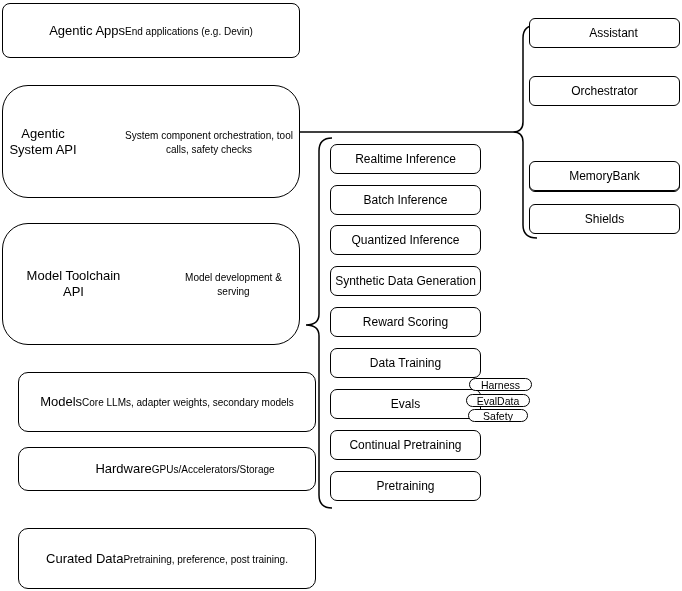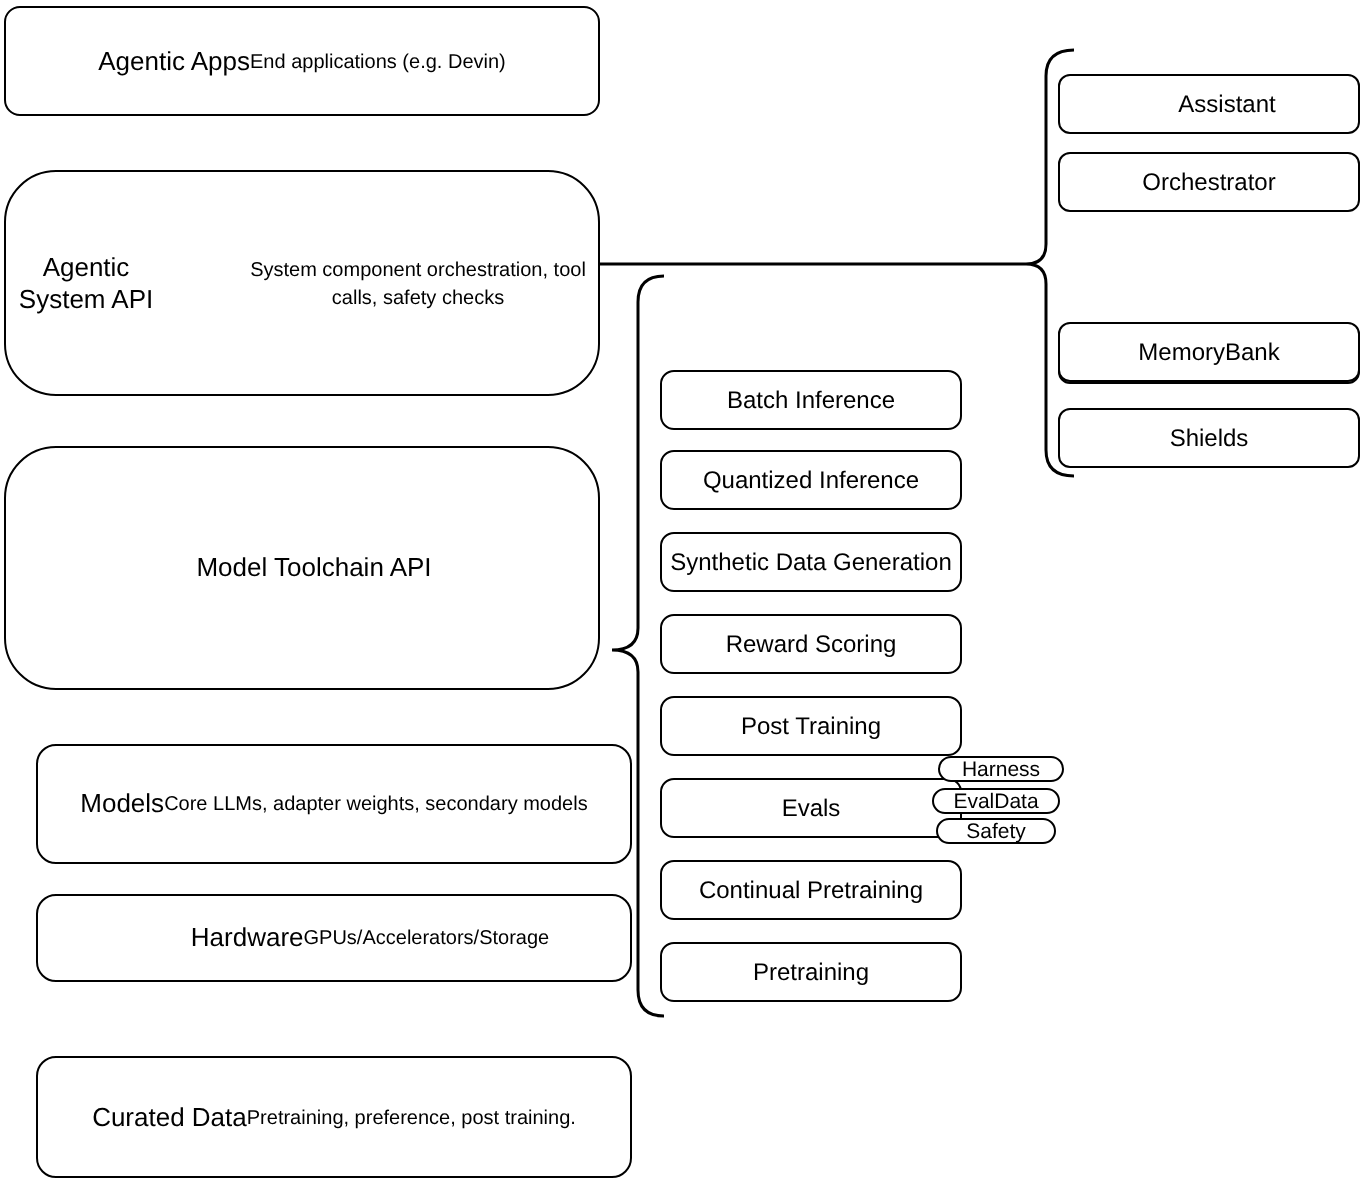--- a/index.html
+++ b/index.html
@@ -110,7 +110,7 @@
   <div class="pill" style="left:466px; top:394px; width:64px; height:13px;">EvalData</div>
   <div class="pill" style="left:468px; top:409px; width:60px; height:13px;">Safety</div>
 
-  <div class="box right-box" style="top:37px;padding-left:18px;">Assistant</div>
+  <div class="box right-box" style="top:18px;padding-left:18px;">Assistant</div>
   <div class="box right-box" style="top:76px;">Orchestrator</div>
   <div class="box right-box" style="top:134px;margin-top:28px;">PromptStore</div>
   <div class="box right-box" style="top:161px;">MemoryBank</div>

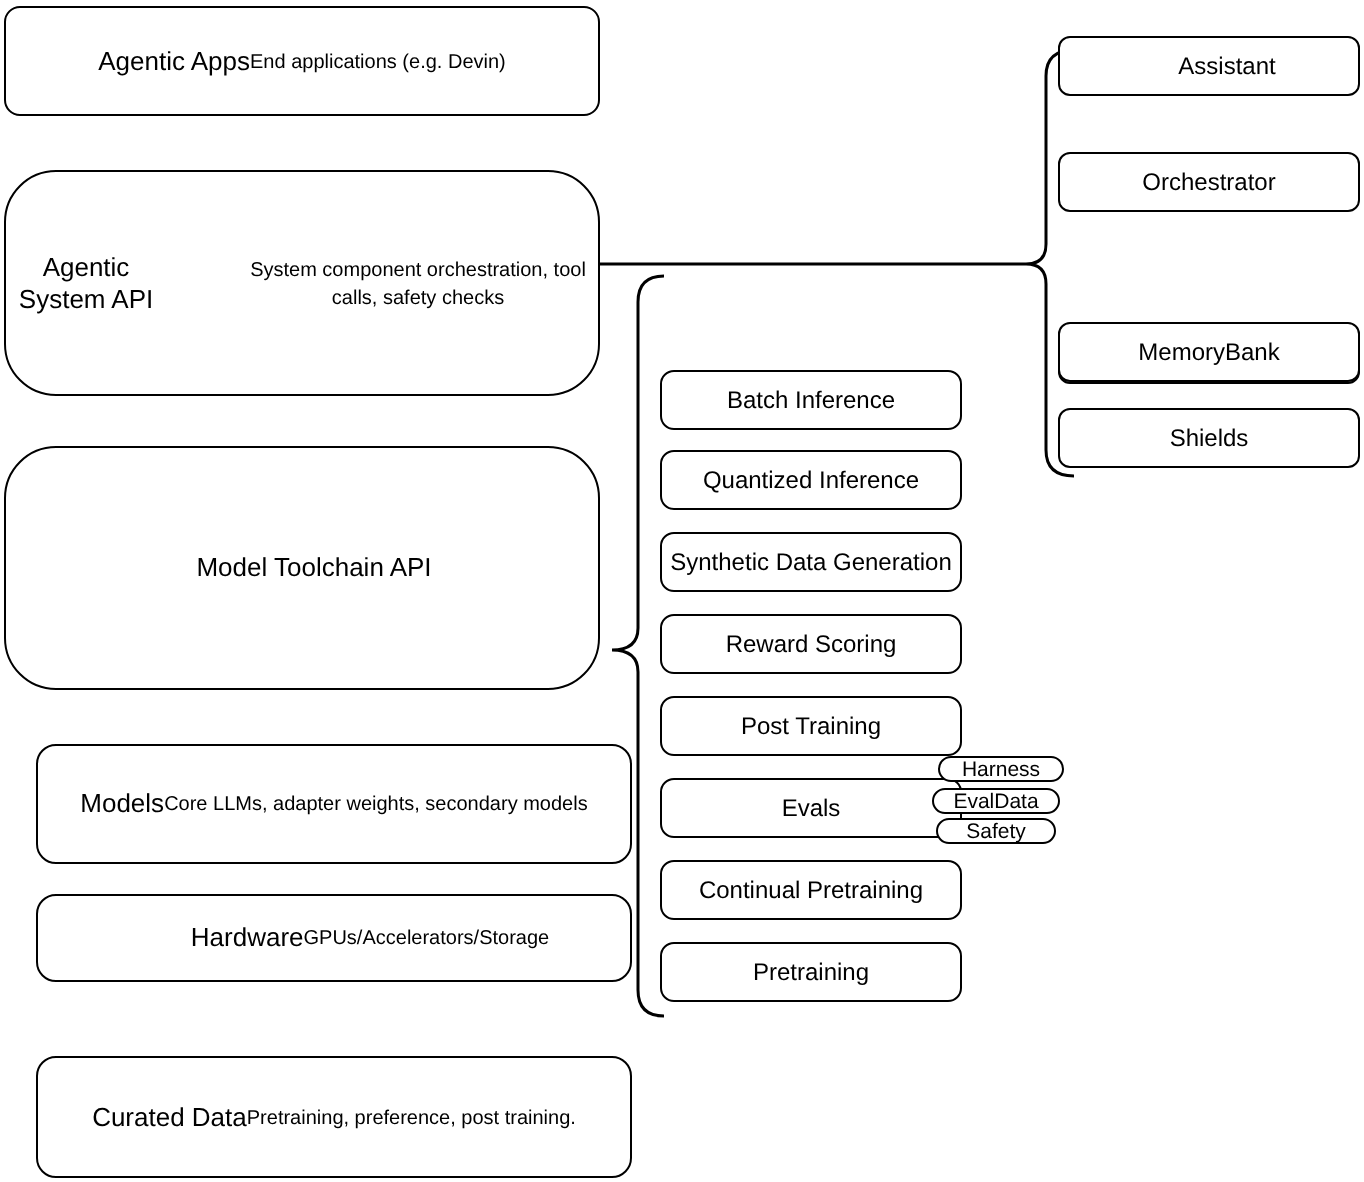--- a/index.html
+++ b/index.html
@@ -97,6 +97,7 @@
     <div class="subtitle">Pretraining, preference, post training.</div>
   </div>
 
+  <div class="box mid-box" style="top:144px;">Realtime Inference</div>
   <div class="box mid-box" style="top:185px;">Batch Inference</div>
   <div class="box mid-box" style="top:225px;">Quantized Inference</div>
   <div class="box mid-box" style="top:266px;">Synthetic Data Generation</div>

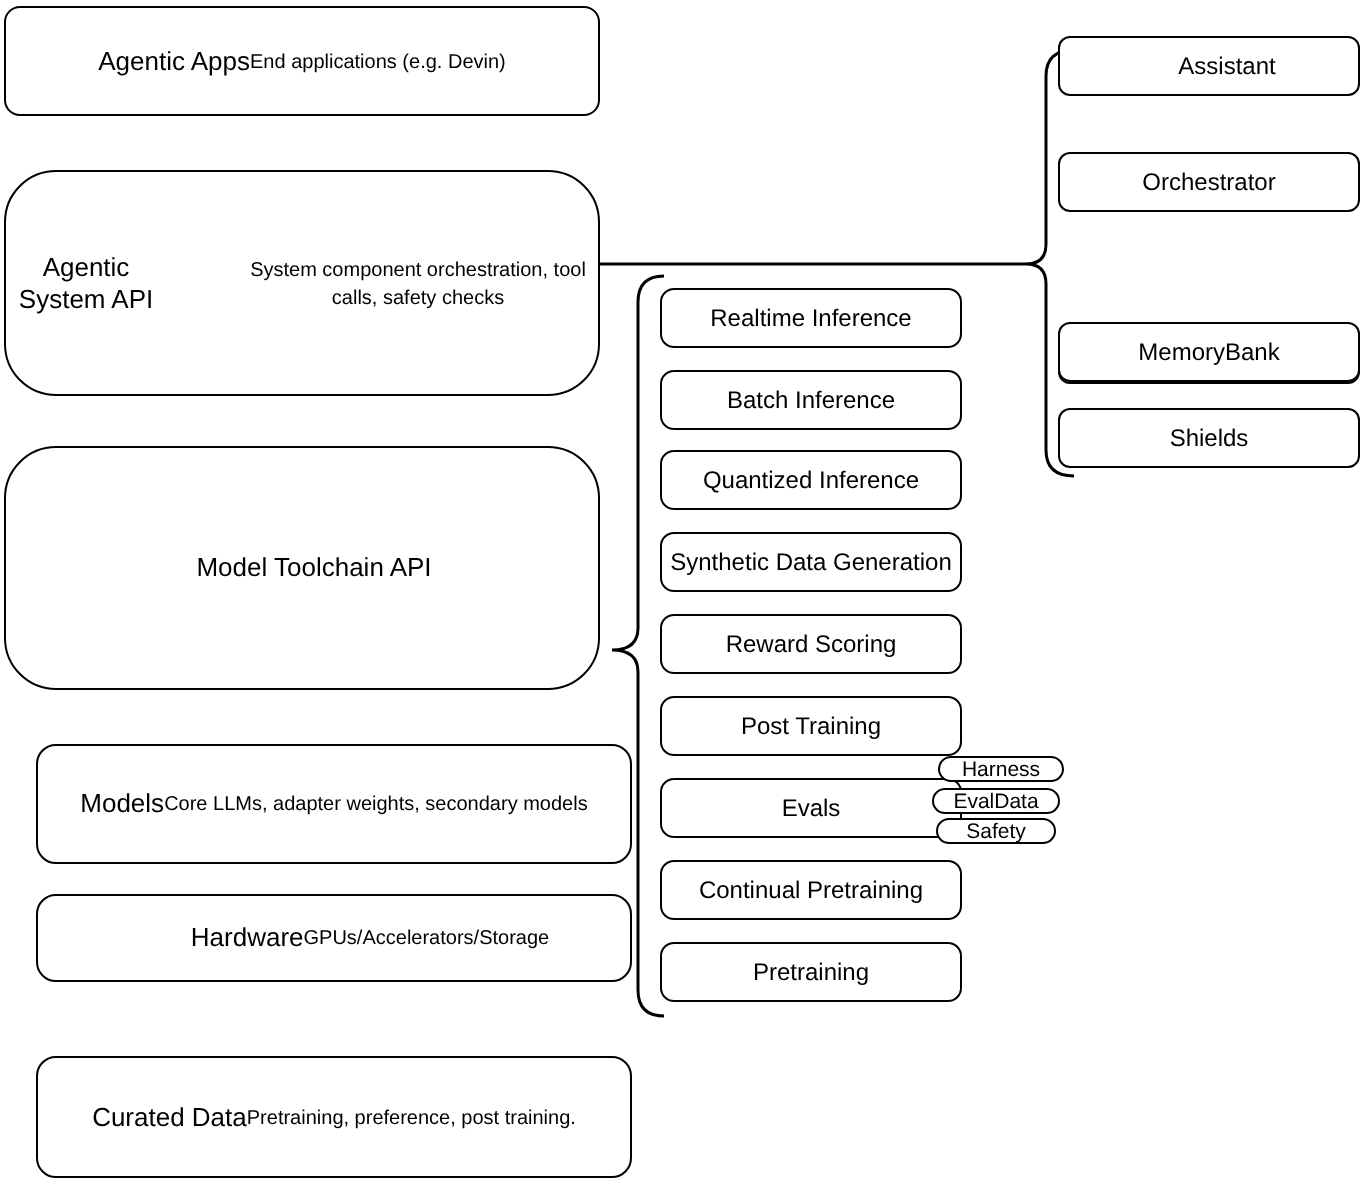--- a/index.html
+++ b/index.html
@@ -80,6 +80,7 @@
 
   <div class="box stack-box r26" style="top:223px; height:122px;padding-left:12px;">
     <div class="title">Model Toolchain API</div>
+    <div class="subtitle">Model development &amp; serving</div>
   </div>
 
   <div class="box stack-box r10" style="top:372px; height:60px;">

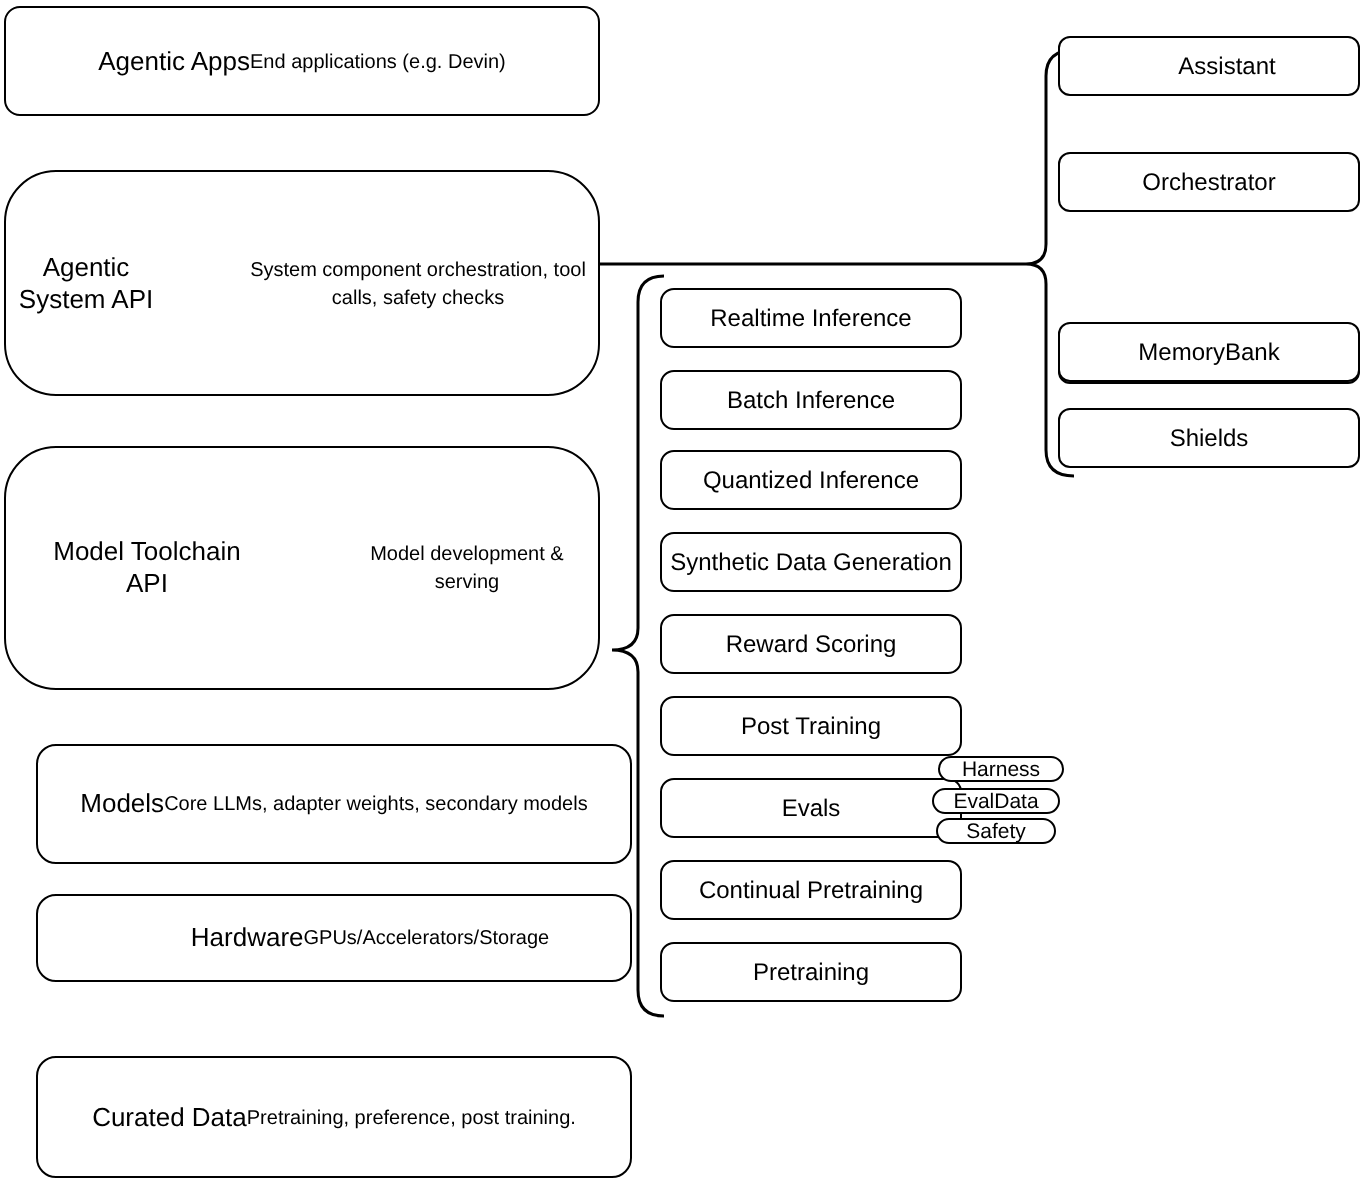--- a/index.html
+++ b/index.html
@@ -103,7 +103,7 @@
   <div class="box mid-box" style="top:225px;">Quantized Inference</div>
   <div class="box mid-box" style="top:266px;">Synthetic Data Generation</div>
   <div class="box mid-box" style="top:307px;">Reward Scoring</div>
-  <div class="box mid-box" style="top:348px;">Post Training</div>
+  <div class="box mid-box" style="top:348px;">Data Training</div>
   <div class="box mid-box" style="top:389px;">Evals</div>
   <div class="box mid-box" style="top:430px;">Continual Pretraining</div>
   <div class="box mid-box" style="top:471px;">Pretraining</div>

